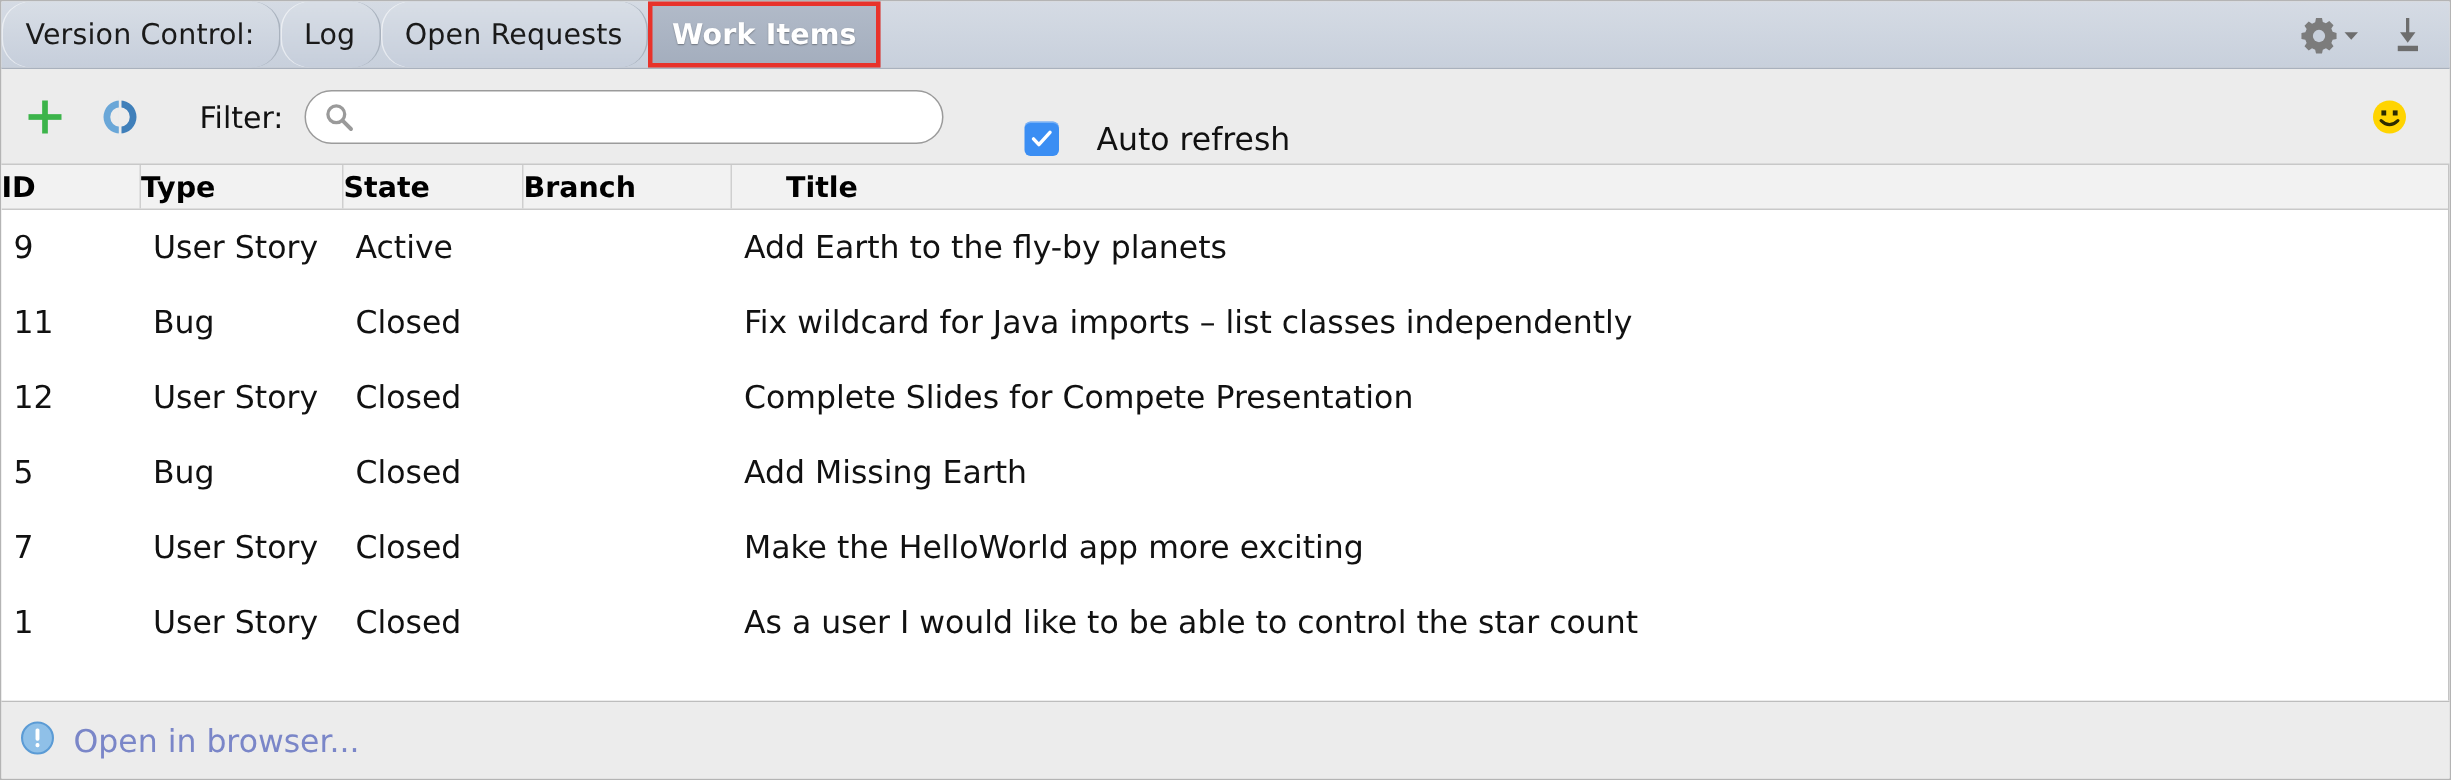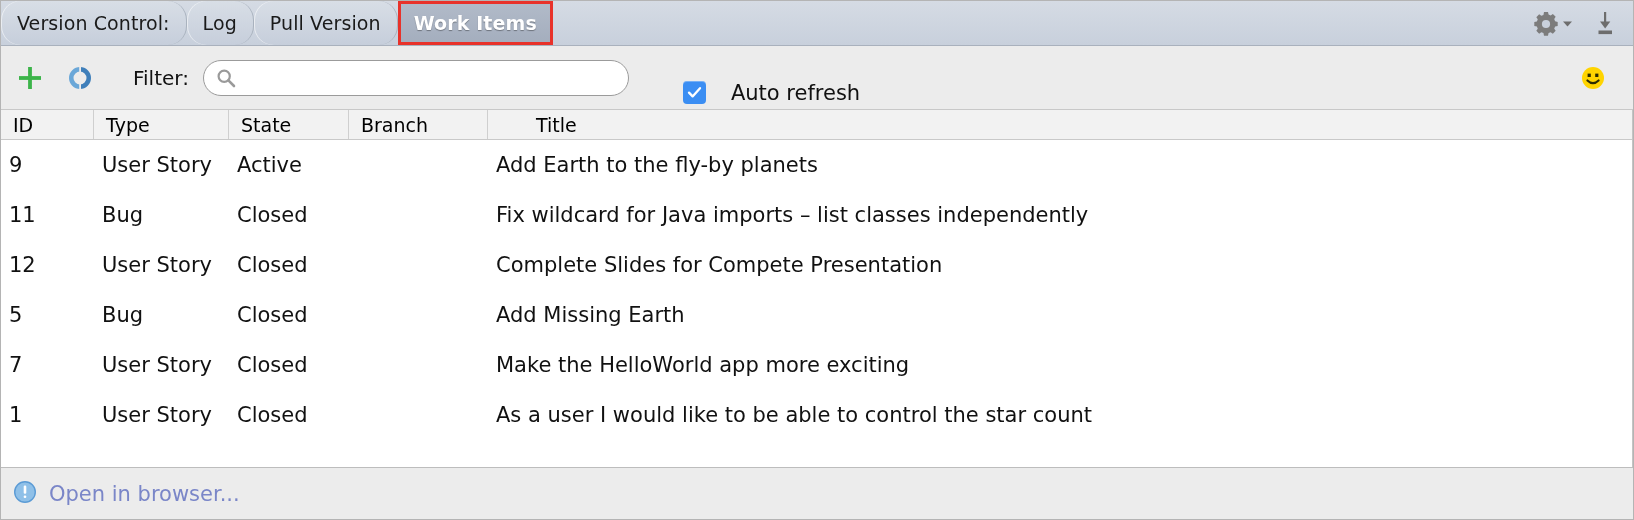--- a/index.html
+++ b/index.html
@@ -265,7 +265,7 @@
     </div>
 
     <div class="tab plain">
-      <span>Pull Version</span>
+      <span>Open Requests</span>
     </div>
 
     <div class="tab selected">

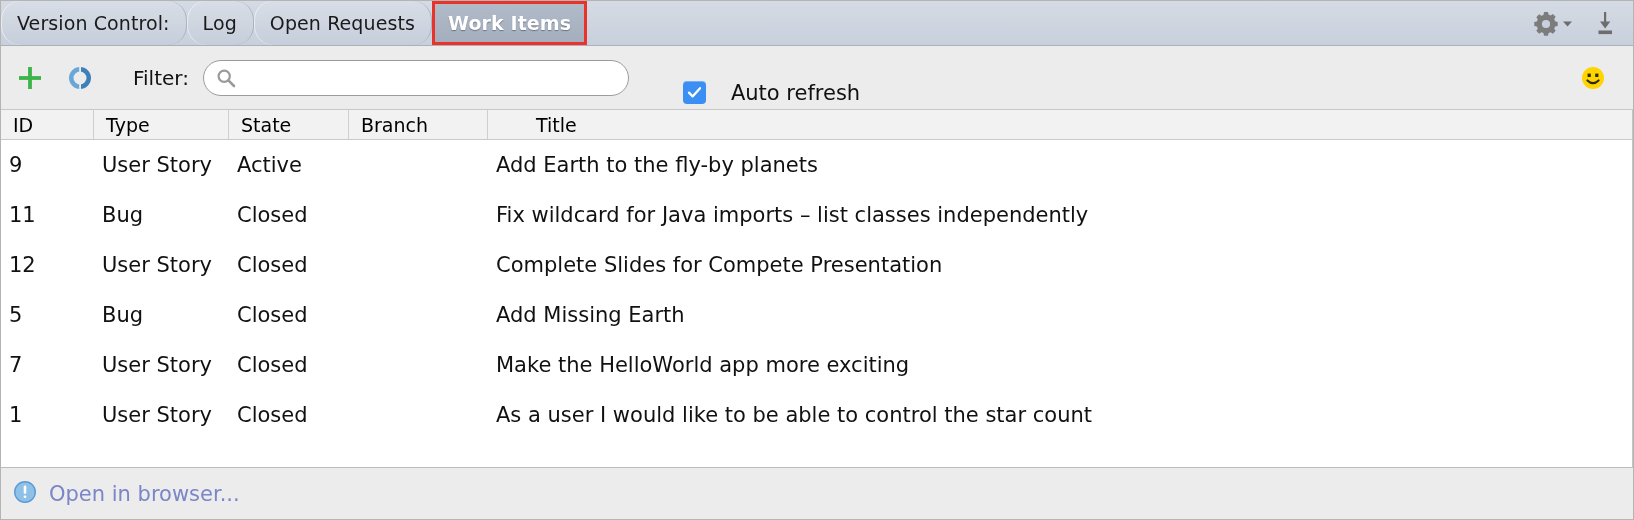--- a/index.html
+++ b/index.html
@@ -189,10 +189,10 @@
   }
   .th {
     font-size: 19px;
-    font-weight: normal;
+    font-weight: bold;
     color: #000;
     box-sizing: border-box;
-    padding-left: 12px;
+    padding-left: 0;
     display: flex;
     align-items: center;
     height: 100%;

